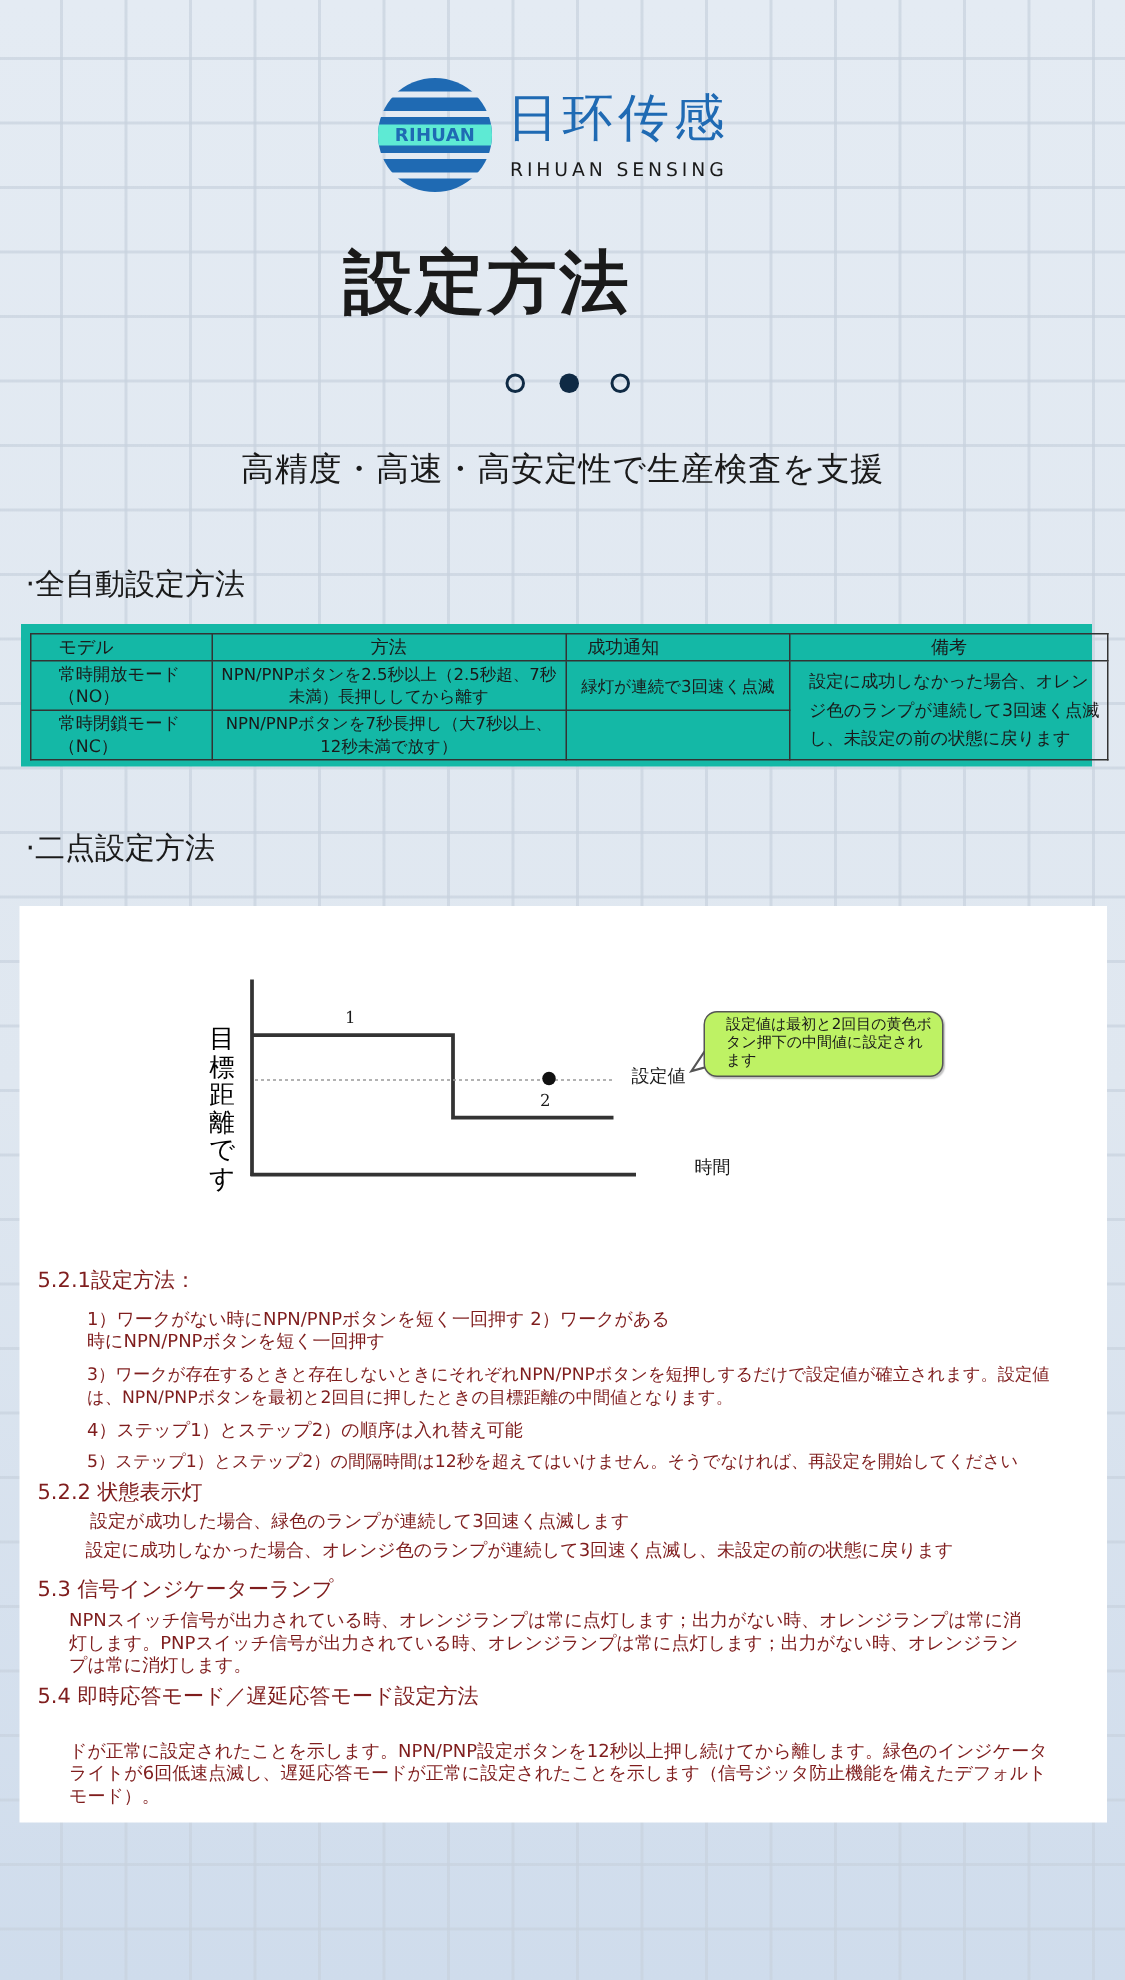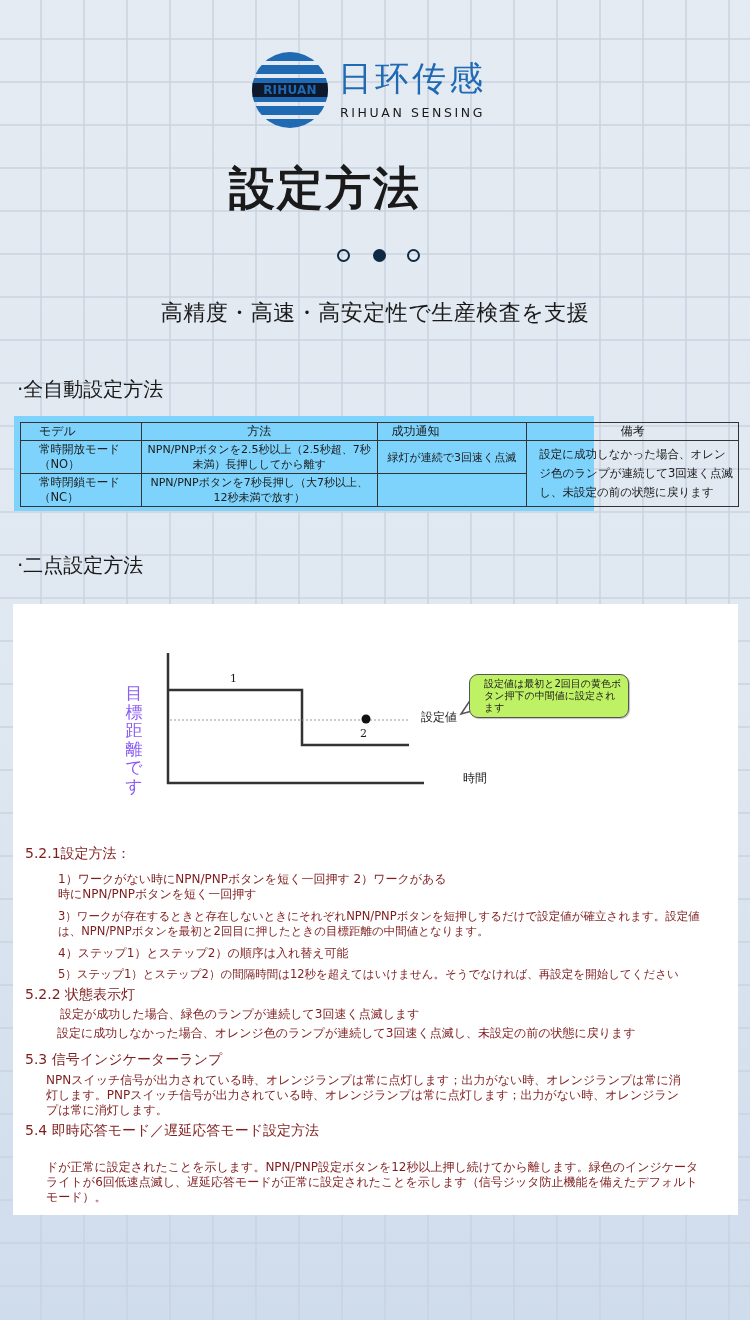--- a/index.html
+++ b/index.html
@@ -25,7 +25,7 @@
   .logo-disc .label {
     position: absolute; left: -2px; top: 31px; width: 80px; text-align: center;
     font-family: "DejaVu Sans", sans-serif; font-weight: bold; font-size: 12px;
-    color: #1f6ab3; letter-spacing: 0.2px; background: #0f172a;
+    color: #1f6ab3; letter-spacing: 0.2px; background: #5eead4;
   }
   .logo-cn { position: absolute; left: 86px; top: 4px; font-size: 34px; color: #1f6ab3; letter-spacing: 3px; font-family: "DejaVu Sans", sans-serif; }
   .logo-en { position: absolute; left: 88px; top: 53px; font-size: 12.5px; color: #1a1a1a; letter-spacing: 2.6px; font-family: "DejaVu Sans", sans-serif; }

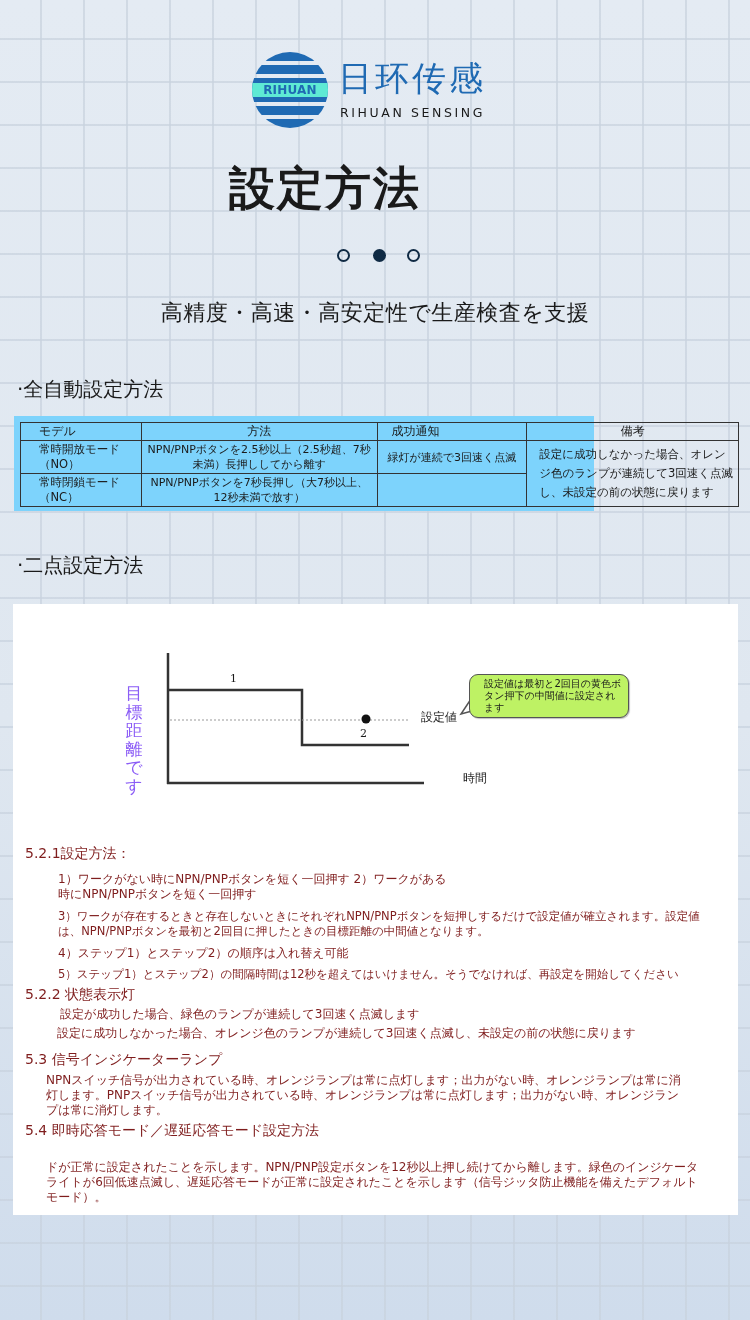--- a/index.html
+++ b/index.html
@@ -44,7 +44,7 @@
   #heading-two { left: 17px; top: 552px; }
 
   
-  #table-panel { left: 14px; top: 416px; width: 580px; height: 95px; background: #7dd3fc; }
+  #table-panel { left: 14px; top: 416px; width: 714px; height: 95px; background: #14b8a6; }
   #settings-table { position: absolute; left: 6px; top: 6px; width: 719px; border-collapse: collapse; font-size: 11.5px; color: #1a1a1a; }
   #settings-table th, #settings-table td { border: 1px solid #333; font-weight: normal; padding: 0 4px; line-height: 15px; }
   #settings-table th { height: 18px; font-size: 12px; }

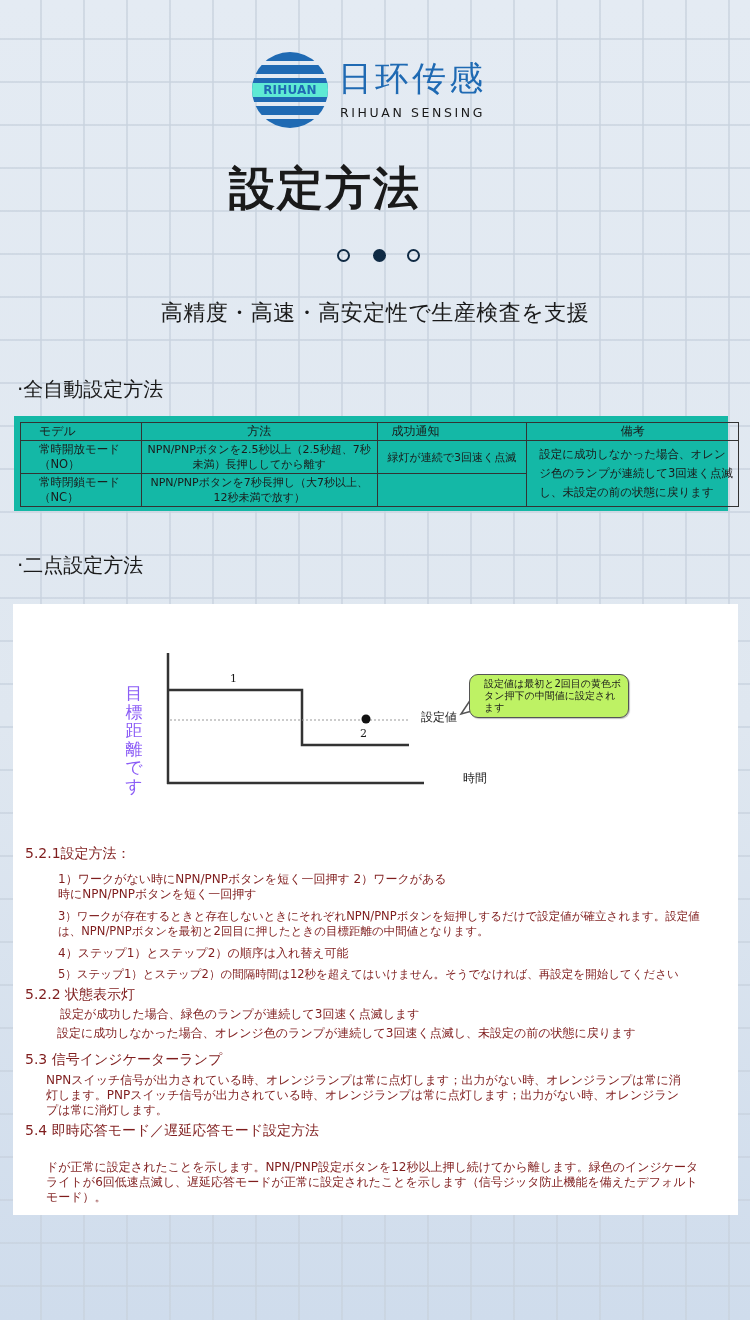--- a/index.html
+++ b/index.html
@@ -59,7 +59,7 @@
   
   #doc-panel { left: 13px; top: 604px; width: 725px; height: 611px; background: #ffffff; }
   #diagram { position: absolute; left: 0; top: 0; width: 725px; height: 230px; }
-  .y-label { position: absolute; left: 110px; top: 80px; width: 22px; font-size: 17px; line-height: 18.5px; text-align: center; color: #8b5cf6; }
+  .y-label { position: absolute; left: 124px; top: 80px; width: 22px; font-size: 17px; line-height: 18.5px; text-align: center; color: #000000; }
   .diagram-label { position: absolute; font-size: 12px; color: #1a1a1a; }
   .callout {
     position: absolute; left: 456px; top: 70px; width: 160px; height: 44px;

